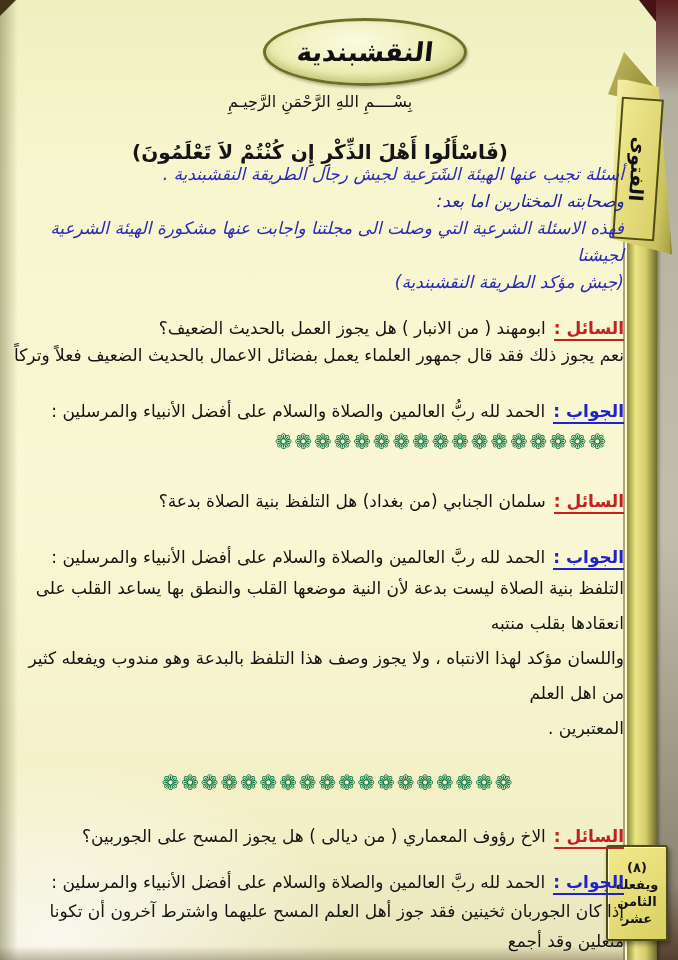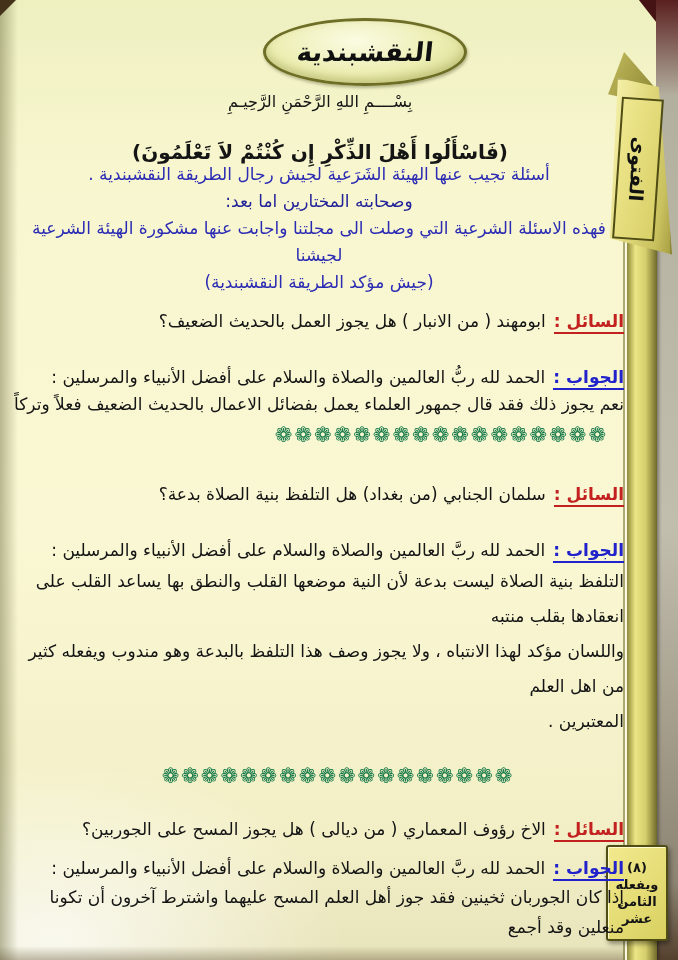--- a/index.html
+++ b/index.html
@@ -71,7 +71,7 @@
   .content{position:absolute;top:161px;right:54px;left:14px;direction:rtl;color:#141414;
     font-size:17px;}
   .ln{line-height:27px;text-align:right;}
-  .ctr{text-align:center;}
+  .ctr{font-style:italic;}
   .c-blue{color:#2b2bb4;}
   .c-navy{color:#21219a;}
   .qline{margin-top:11px;line-height:28px;}

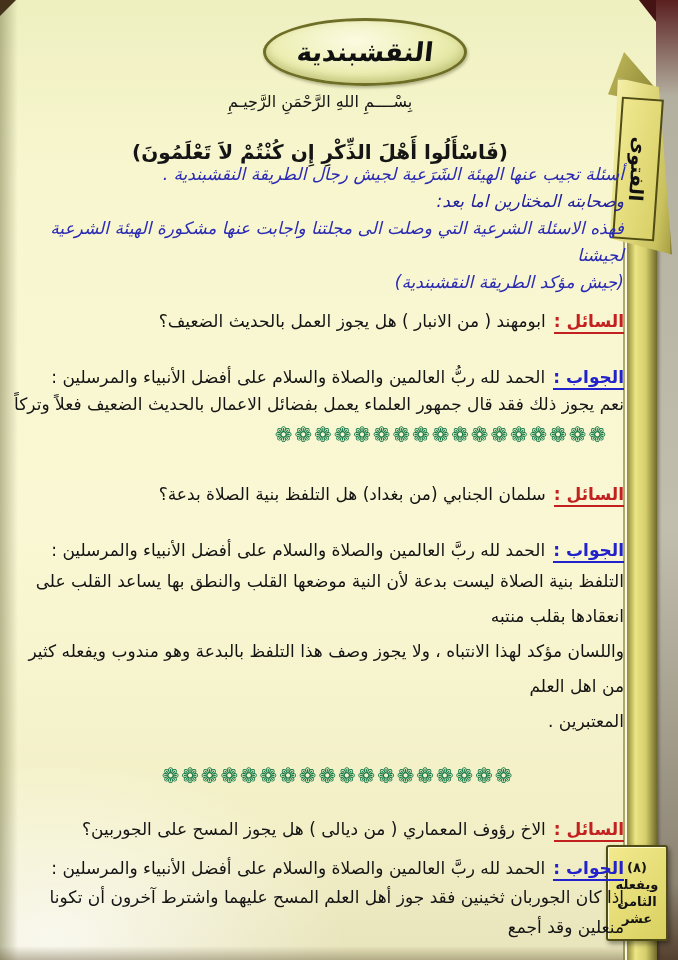--- a/index.html
+++ b/index.html
@@ -74,7 +74,7 @@
   .ctr{font-style:italic;}
   .c-blue{color:#2b2bb4;}
   .c-navy{color:#21219a;}
-  .qline{margin-top:11px;line-height:28px;}
+  .qline{margin-top:18px;line-height:28px;}
   .lbl{font-weight:bold;padding-bottom:1px;border-bottom:2px solid currentColor;margin-left:8px;}
   .lbl-red{color:#c32020;}
   .lbl-blue{color:#2222cc;}

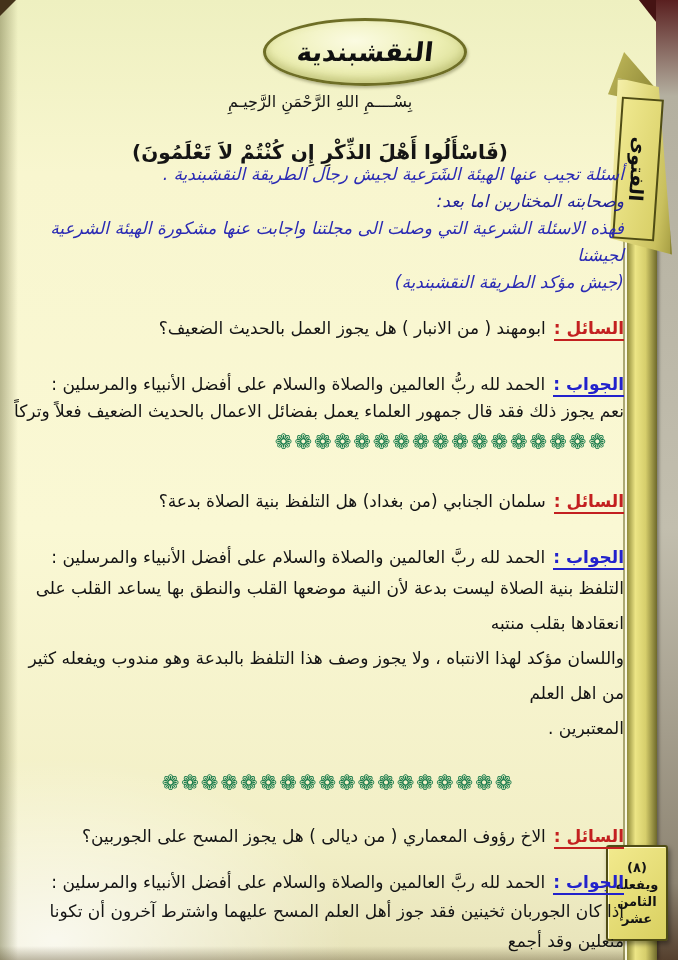--- a/index.html
+++ b/index.html
@@ -131,10 +131,10 @@
       <span class="lbl lbl-red">السائل :</span><span>ابومهند ( من الانبار ) هل يجوز العمل بالحديث الضعيف؟</span>
     </div>
 
+    <div class="ln">نعم يجوز ذلك فقد قال جمهور العلماء يعمل بفضائل الاعمال بالحديث الضعيف فعلاً وتركاً</div>
     <div class="ln qline gap28">
       <span class="lbl lbl-blue">الجواب :</span><span>الحمد لله ربُّ العالمين والصلاة والسلام على أفضل الأنبياء والمرسلين :</span>
     </div>
-    <div class="ln">نعم يجوز ذلك فقد قال جمهور العلماء يعمل بفضائل الاعمال بالحديث الضعيف فعلاً وتركاً</div>
 
     <div class="orn orn1">❁❁❁❁❁❁❁❁❁❁❁❁❁❁❁❁❁</div>
 

